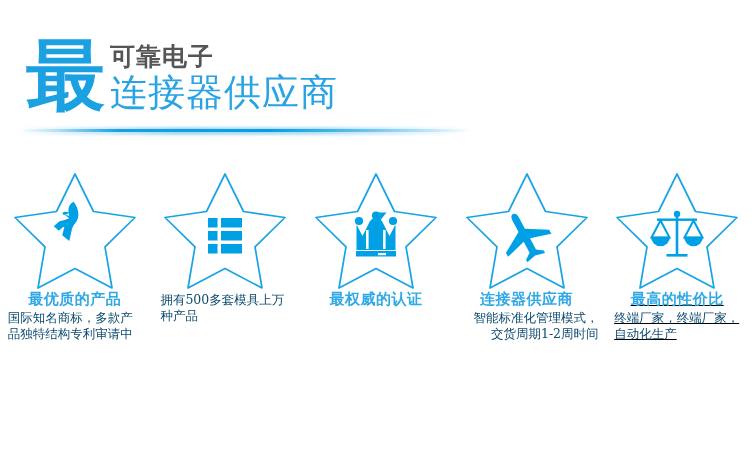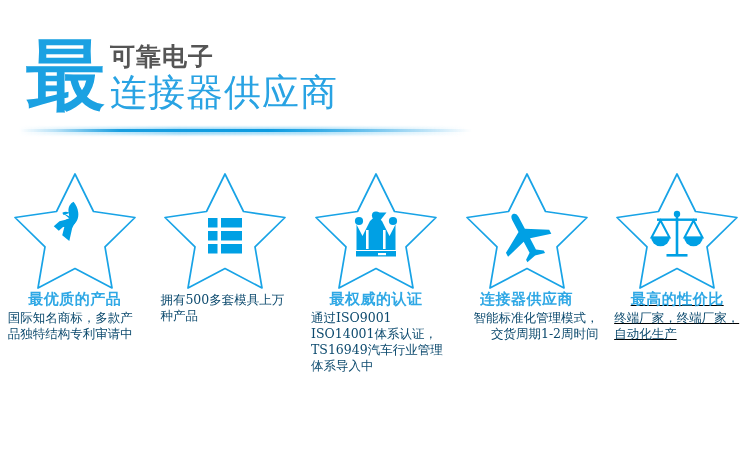--- a/index.html
+++ b/index.html
@@ -230,7 +230,6 @@
       </svg>
     </div>
     <div class="feature-title">最权威的认证</div>
-    <div class="feature-desc">通过ISO9001 ISO14001体系认证，TS16949汽车行业管理体系导入中</div>
   </div>
 
   <div class="feature">

